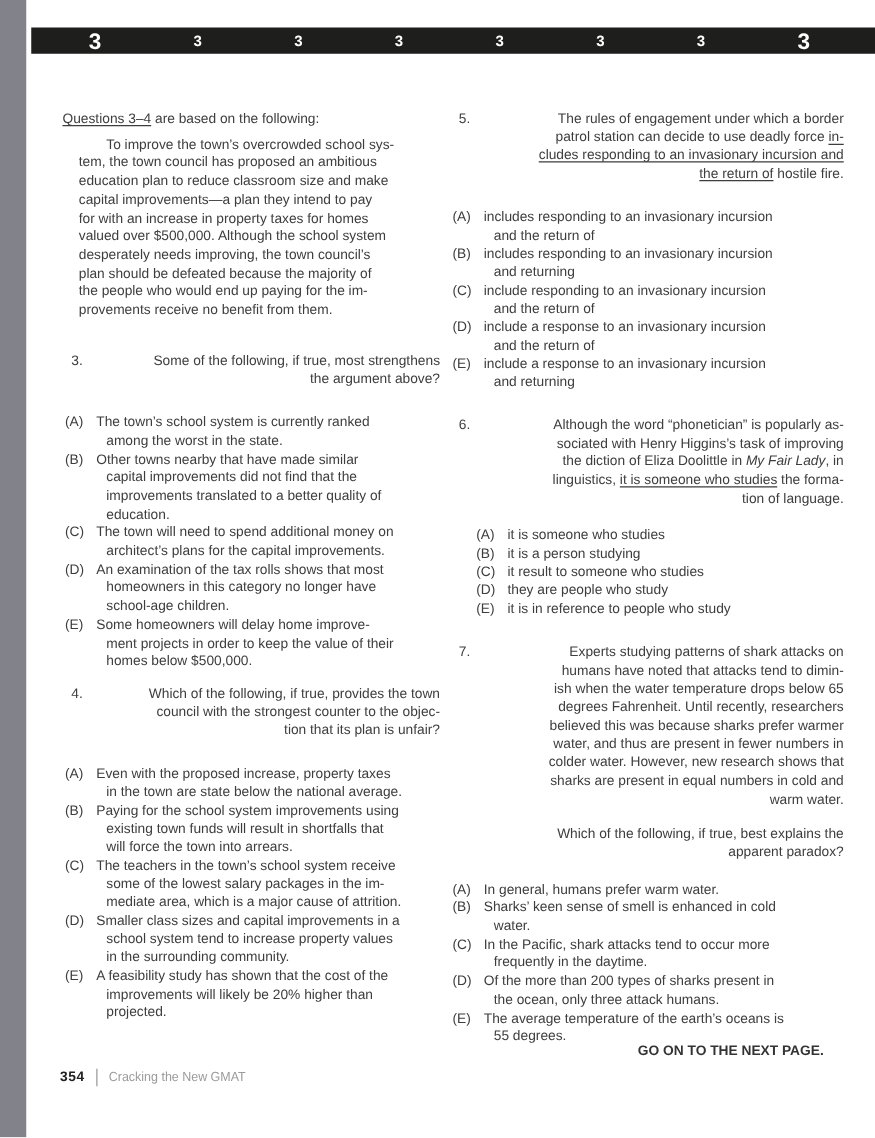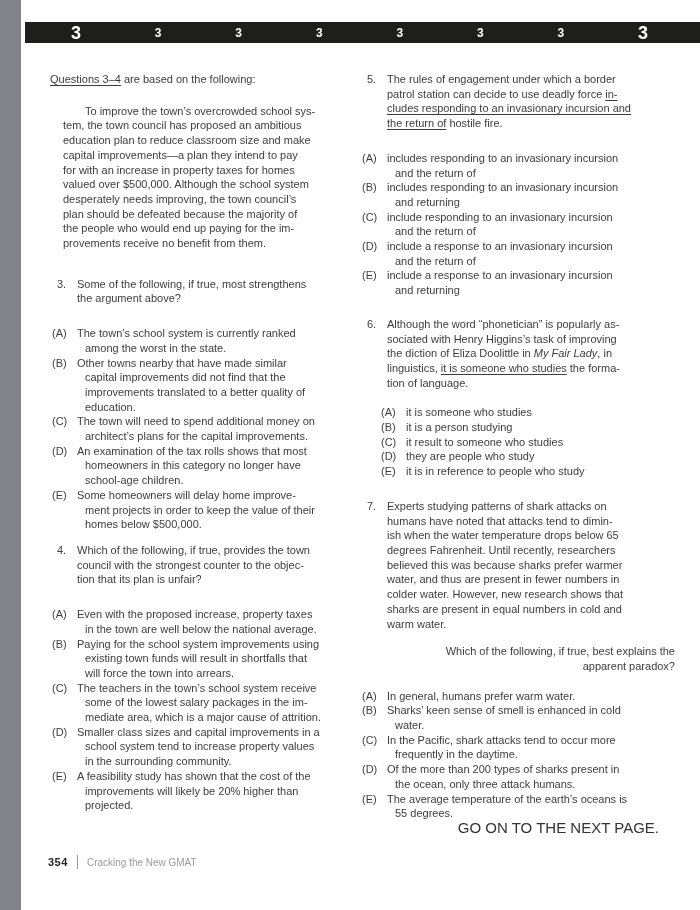--- a/index.html
+++ b/index.html
@@ -16,7 +16,7 @@
   .header-bar .num { color:#ffffff; font-weight:bold; font-size:12px; line-height:1; }
   .header-bar .num.big { font-size:18px; }
 
-  .col { position:absolute; top:72px; }
+  .col { position:absolute; top:88px; }
   .col-left  { left:50px;  width:302px; }
   .col-right { left:360px; width:315px; }
 

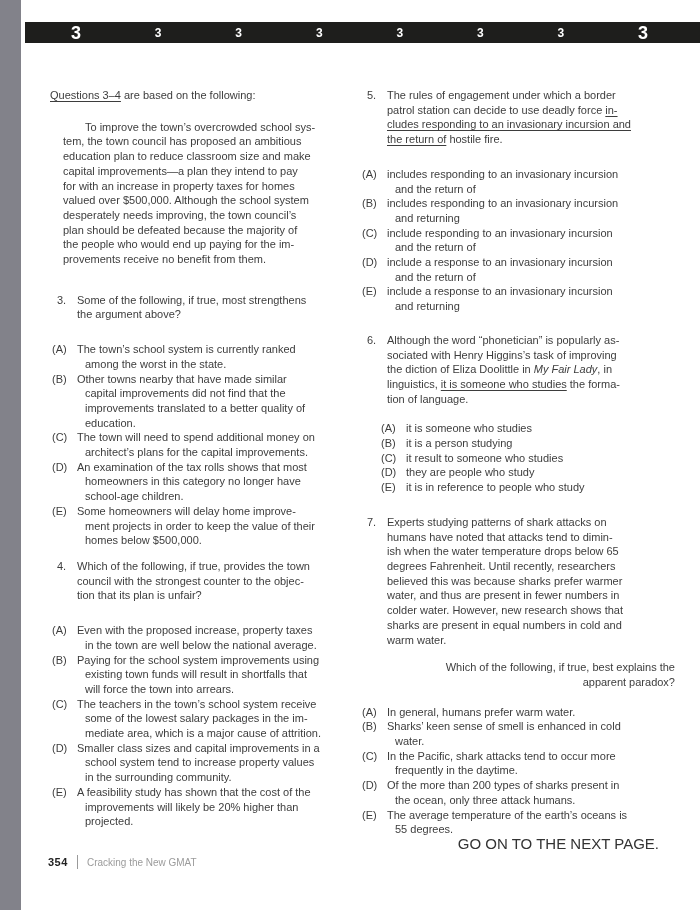--- a/index.html
+++ b/index.html
@@ -28,7 +28,7 @@
 
   .qrow { display:flex; }
   .qnum { flex:0 0 20px; margin-left:7px; }
-  .qstem { flex:1 1 auto; }
+  .qstem { flex:1 1 auto;text-align:right; }
 
   .crow { display:flex; }
   .cletter { flex:0 0 25px; margin-left:2px; }

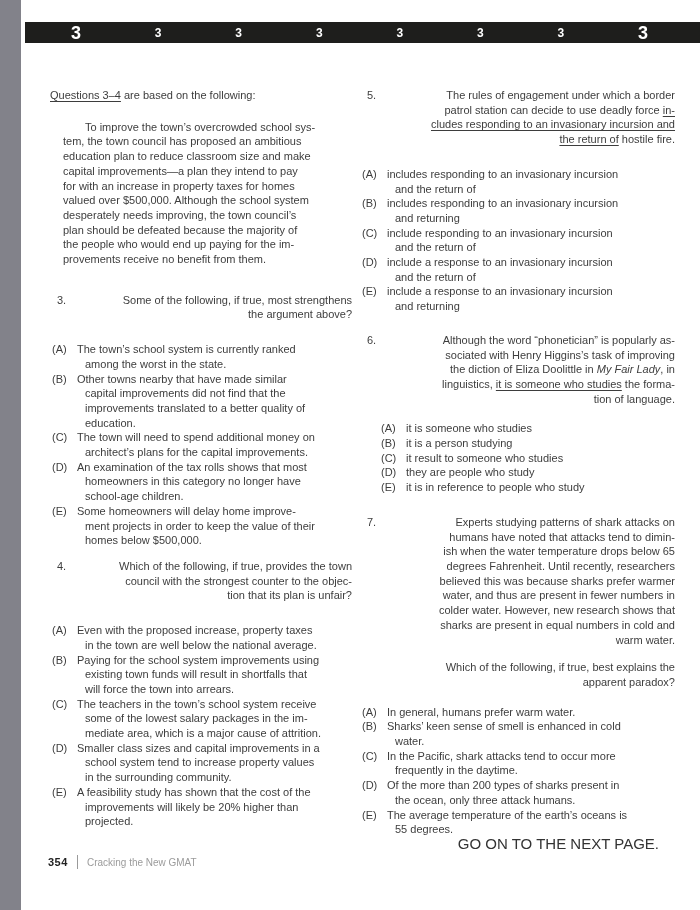--- a/index.html
+++ b/index.html
@@ -24,7 +24,7 @@
   .u { text-decoration:underline; text-underline-offset:2px; }
   .i { font-style:italic; }
 
-  .passage { margin-left:13px; margin-top:17px; text-indent:22px; }
+  .passage { margin-left:13px; margin-top:6px; text-indent:22px; }
 
   .qrow { display:flex; }
   .qnum { flex:0 0 20px; margin-left:7px; }

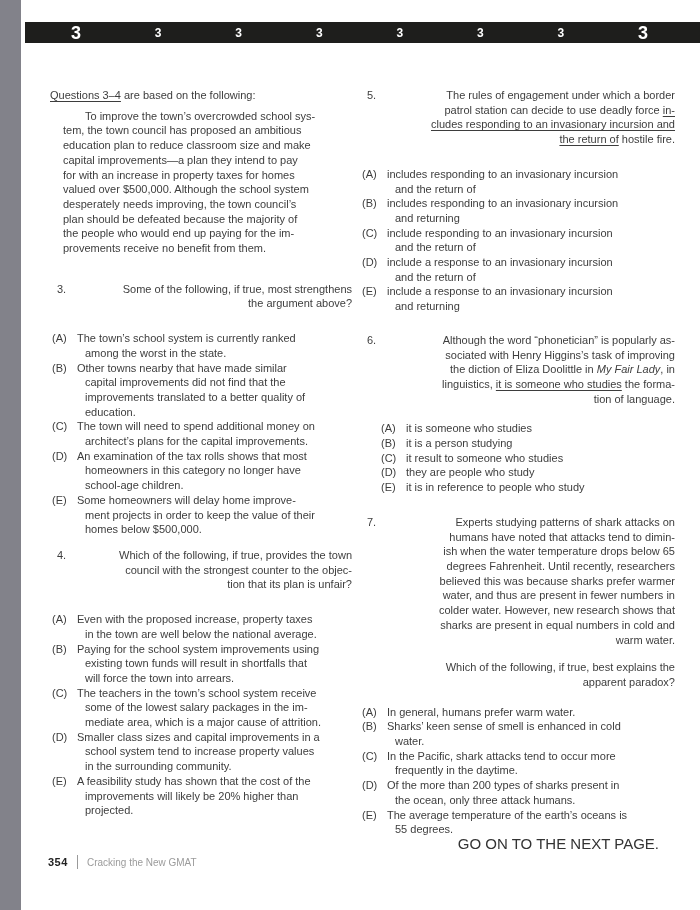--- a/index.html
+++ b/index.html
@@ -133,7 +133,7 @@
       <div class="crow t">
         <span class="cletter">(A)</span>
         <span class="ctext">Even with the proposed increase, property taxes
-in the town are well below the national average.</span>
+in the town are state below the national average.</span>
       </div>
       <div class="crow t">
         <span class="cletter">(B)</span>

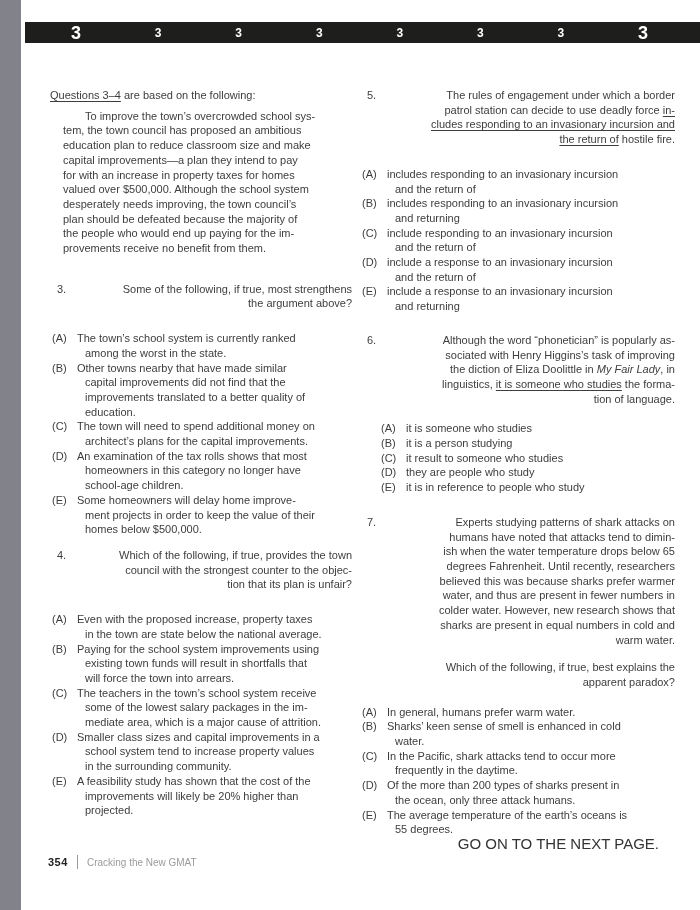--- a/index.html
+++ b/index.html
@@ -44,7 +44,7 @@
   .mt-q7 { margin-top:20px; }
   .mt-subq { margin-top:13px; margin-left:27px;text-align:right; }
 
-  .goon { margin-top:-2px; text-align:right; padding-right:16px; font-weight:normal; font-size:15px; color:#333333; }
+  .goon { margin-top:-2px; text-align:right; padding-right:16px; font-weight:bold; font-size:11px; color:#333333; }
 
   .footer { position:absolute; left:48px; top:855px; display:flex; align-items:center; }
   .footer .pagenum { font-weight:bold; font-size:11px; color:#222222; letter-spacing:0.5px; }

